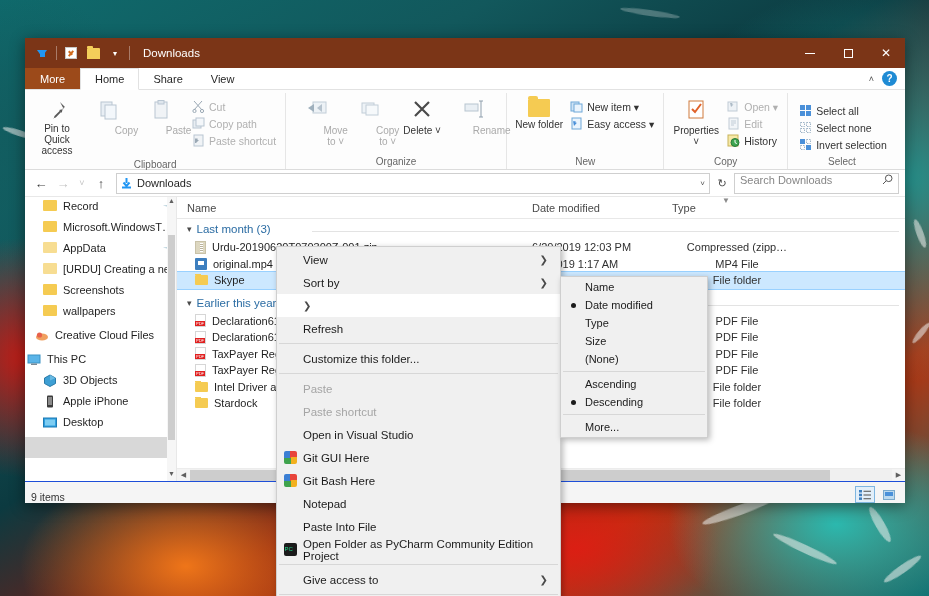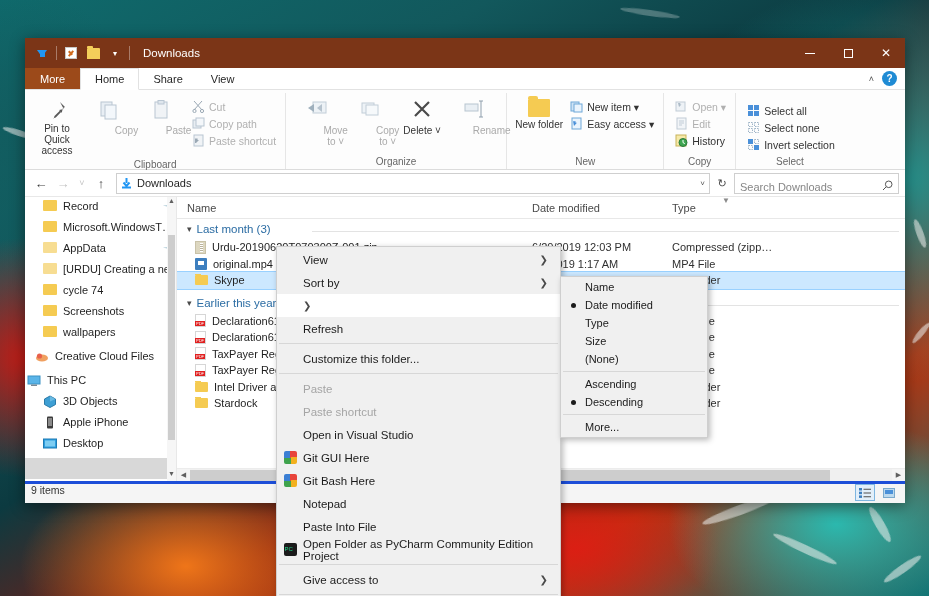--- a/index.html
+++ b/index.html
@@ -393,6 +393,15 @@
 
     <div class="rgroup">
       <div class="rgroup-items">
+        <div class="bigbtn">
+          <span class="ico">
+            <svg width="22" height="22" viewBox="0 0 22 22">
+                <rect x="4" y="2" width="14" height="17" fill="#fff" stroke="#d07a3c"></rect>
+                <path d="M7 10 l3 3 6-8" stroke="#e0622a" stroke-width="2" fill="none"></path>
+              </svg>
+          </span>
+          <span class="lbl">Properties ˅</span>
+        </div>
         <div class="smallcol">
           <div class="smallbtn dis">
             <span class="ico sq">

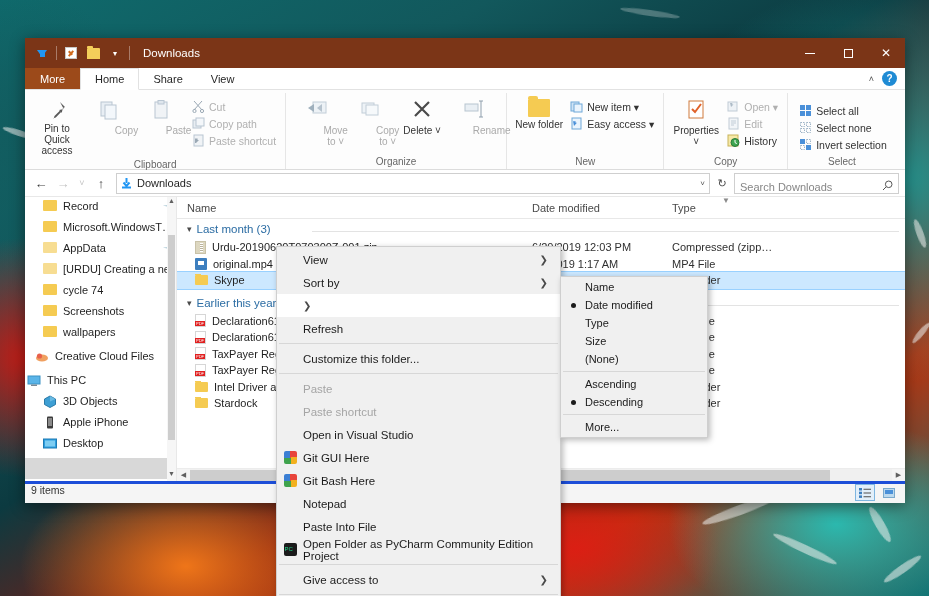--- a/index.html
+++ b/index.html
@@ -106,7 +106,7 @@
   .addr-text{ font-size:11px; color:#1f1f1f; }
   .addr-caret{ margin-left:auto; color:#555; font-size:8px;}
   .refreshbtn{ width:20px;height:21px;display:flex;align-items:center;justify-content:center;font-size:11px;color:#444;}
-  .searchbox{ width:165px; height:21px; border:1px solid #cfcfcf; display:flex; align-items:flex-end; padding:0 5px; }
+  .searchbox{ width:165px; height:21px; border:1px solid #cfcfcf; display:flex; align-items:flex-start; padding:0 5px; }
   .searchbox .ph{ font-size:11px; color:#868686; }
   .searchbox .mag{ margin-left:auto; font-size:11px; color:#444; transform:scaleX(-1); }
 

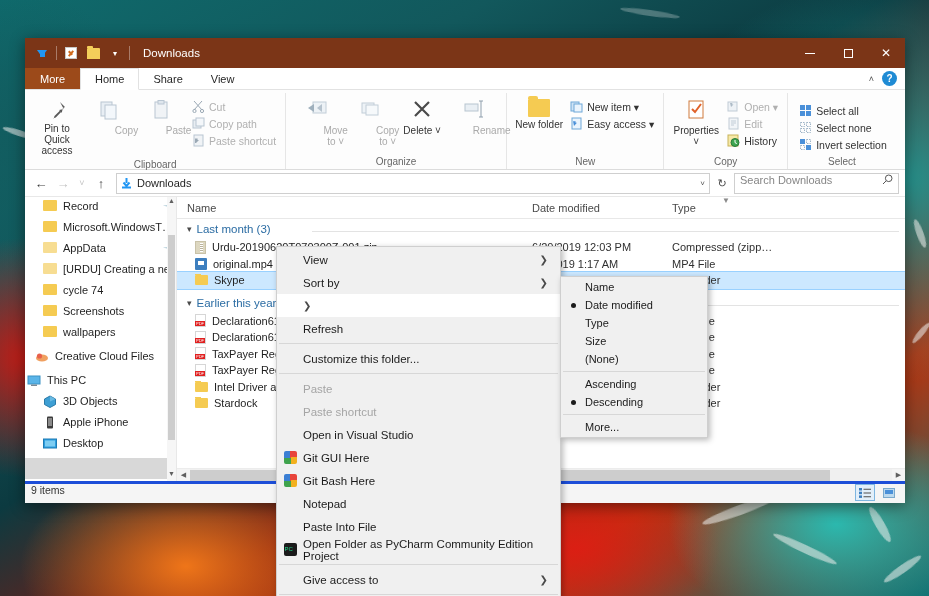--- a/index.html
+++ b/index.html
@@ -149,7 +149,7 @@
   .frow .cell{ padding-left:10px; overflow:hidden; white-space:nowrap; text-overflow:ellipsis;}
   .frow .name{ width:345px; display:flex; align-items:center; gap:6px; padding-left:18px;}
   .frow .date{ width:140px; color:#303030;}
-  .frow .type{ width:140px; color:#303030;}
+  .frow .type{ width:140px; color:#303030;text-align:center;}
   .fi{ width:13px;height:13px; flex:none; position:relative;}
   .fi-folder{ background:#f5cb52; width:13px;height:10px; border-radius:1px;}
   .fi-folder::before{content:"";position:absolute;top:-2px;left:0;width:6px;height:2px;background:#f5cb52;border-radius:1px 1px 0 0;}

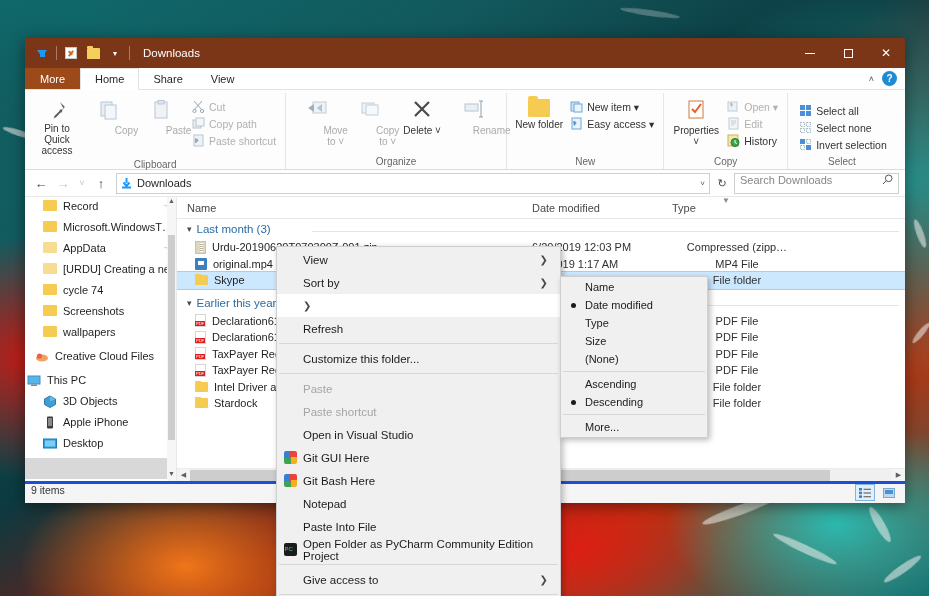--- a/index.html
+++ b/index.html
@@ -530,10 +530,6 @@
         </div>
         <div class="navitem">
           <span class="nv-ico nv-folder"></span>
-          <span>cycle 74</span>
-        </div>
-        <div class="navitem">
-          <span class="nv-ico nv-folder"></span>
           <span>Screenshots</span>
         </div>
         <div class="navitem">

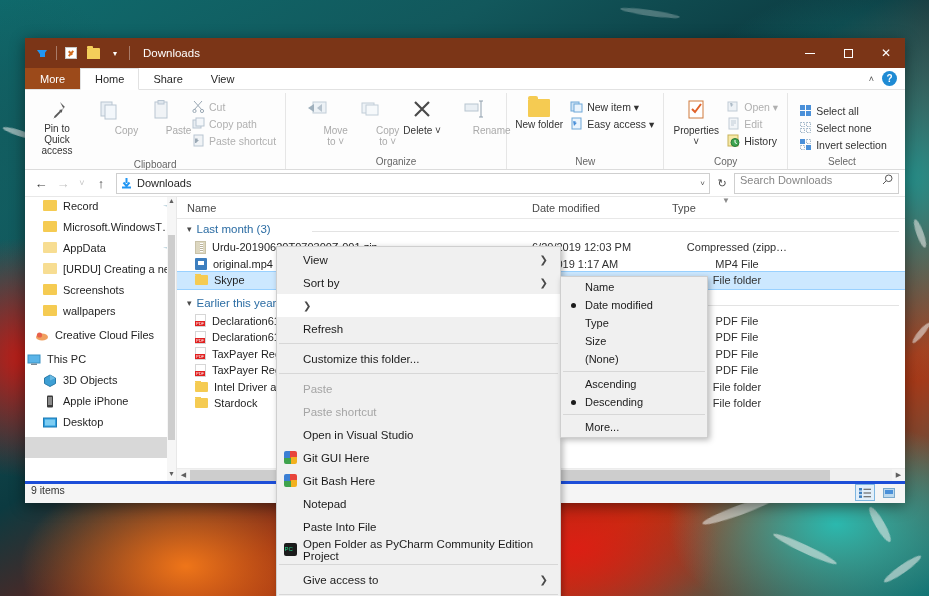--- a/index.html
+++ b/index.html
@@ -167,7 +167,7 @@
   .hscroll .thumb{ position:absolute; left:0; top:1px; height:11px; width:640px; background:#cdcdcd;}
 
   
-  .statusbar{ height:22px; background:#f5f5f5; border-top:3px solid #1d4ed8; display:flex; align-items:flex-start;
+  .statusbar{ height:22px; background:#f5f5f5; border-top:1px solid #1d4ed8; display:flex; align-items:flex-end;
     padding:0 6px; font-size:10.5px; color:#333; flex:none;}
   .status-views{ margin-left:auto; display:flex; gap:4px; align-items:center;}
   .vbtn{ width:20px;height:17px;display:flex;align-items:center;justify-content:center;}

